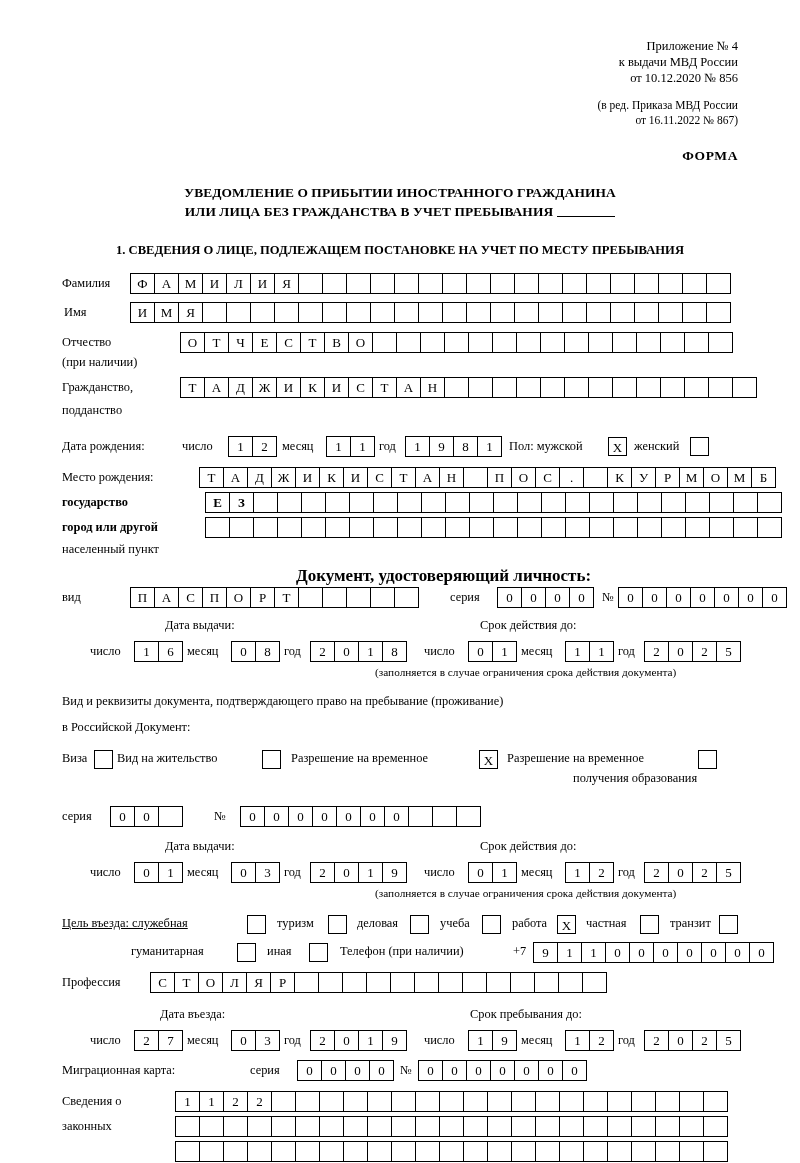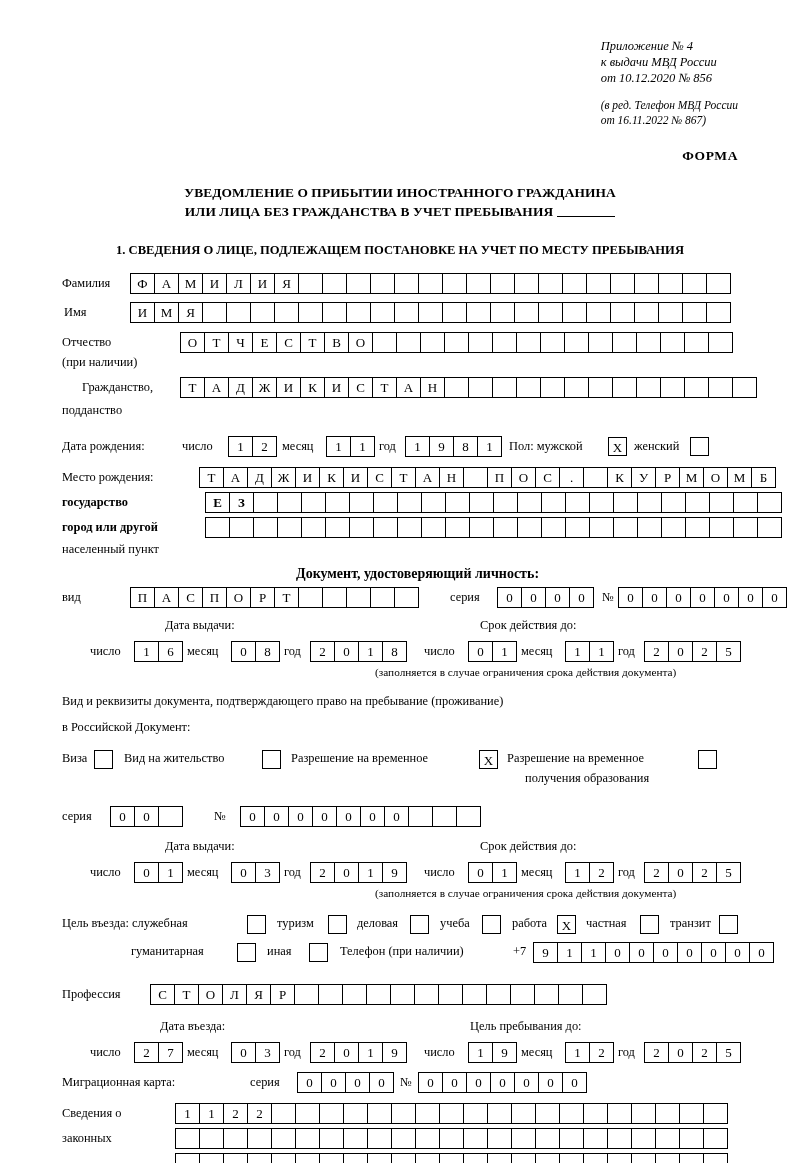--- a/index.html
+++ b/index.html
@@ -14,7 +14,7 @@
   
   .hdr{
     position:absolute;right:62px;top:38px;
-    font-size:12.5px;line-height:16px;text-align:left;font-style:italic;
+    font-size:12.5px;line-height:16px;text-align:right;
   }
   .hdr .grp2{margin-top:12px;font-size:11.5px;line-height:15px;}
   .forma{

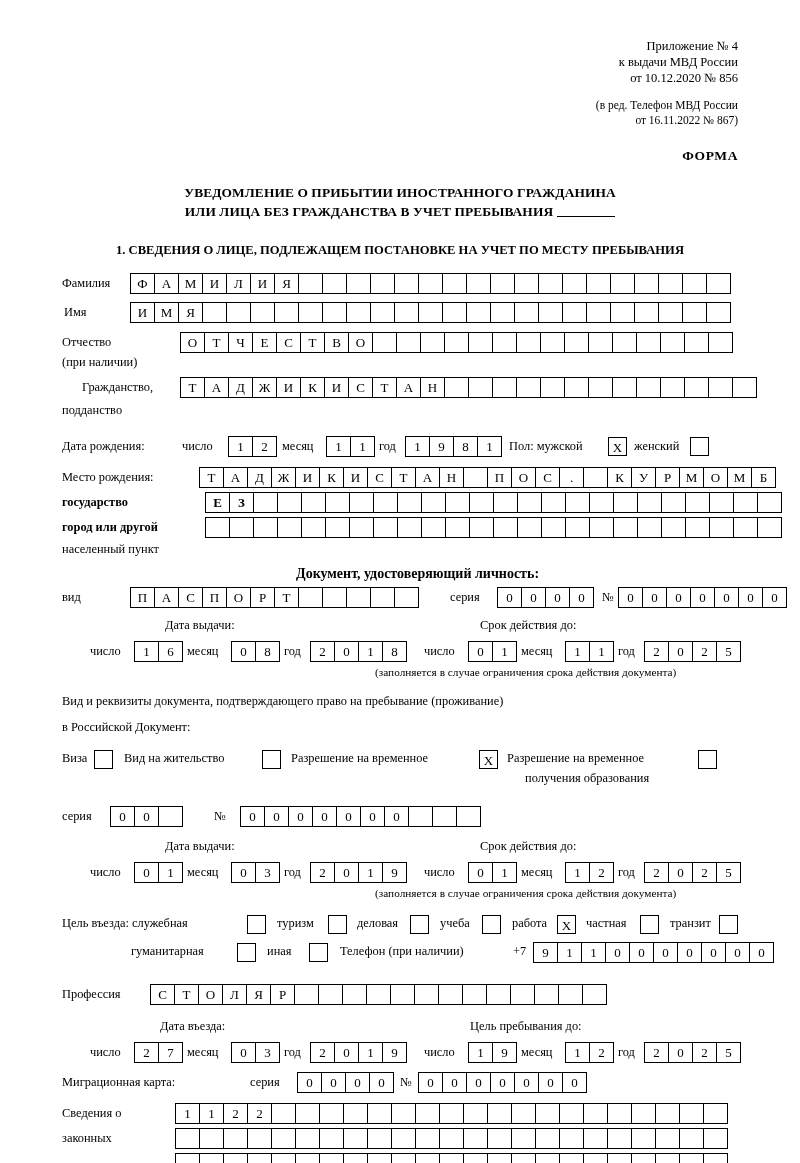--- a/index.html
+++ b/index.html
@@ -63,7 +63,7 @@
     <div>к выдачи МВД России</div>
     <div>от 10.12.2020 № 856</div>
     <div class="grp2">
-      <div>(в ред. Телефон МВД России</div>
+      <div>(в ред. Приказа МВД России</div>
       <div>от 16.11.2022 № 867)</div>
     </div>
   </div>

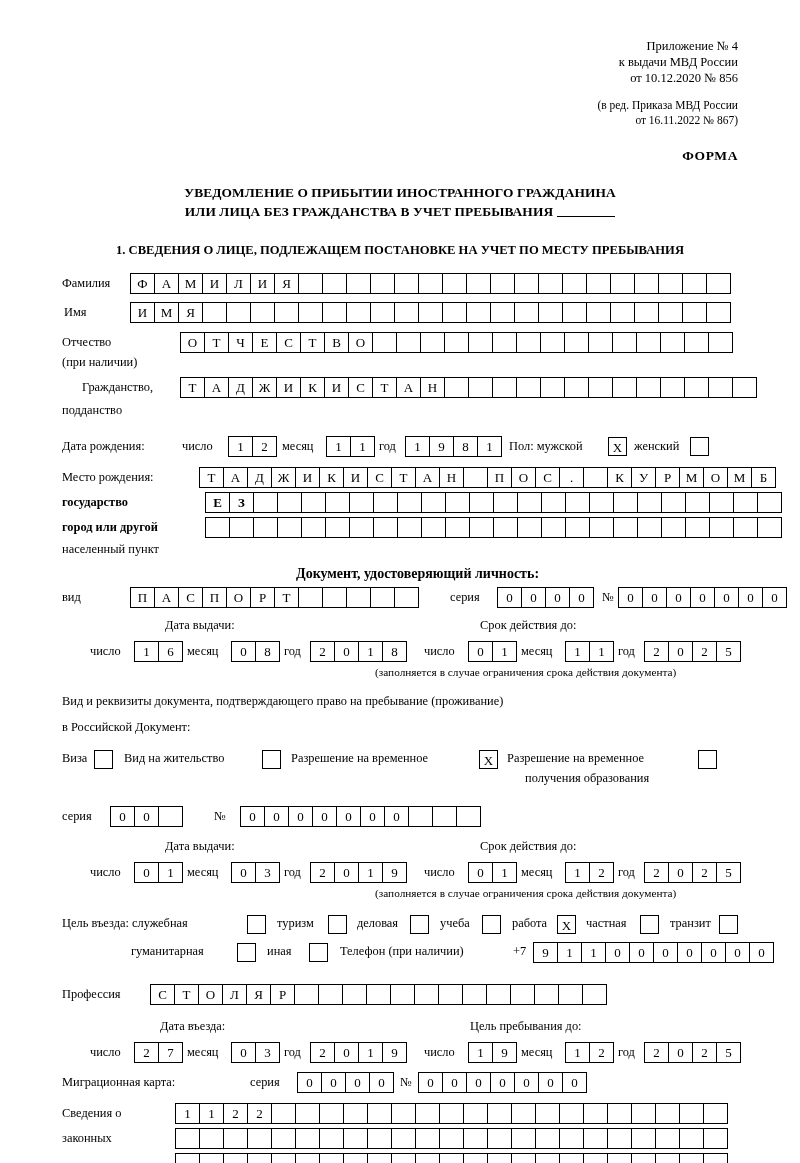--- a/index.html
+++ b/index.html
@@ -173,7 +173,7 @@
     </div>
 
     <div class="row" style="height:24px;">
-      <div class="abs lbl" style="left:62px;top:1px;margin-left:20px;">Гражданство,</div>
+      <div class="abs lbl" style="left:62px;top:1px;">Гражданство,</div>
       <div class="abs cells" id="cells-citizenship" style="left:180px;top:-2px;">
           <div class="c">Т</div>
           <div class="c">А</div>

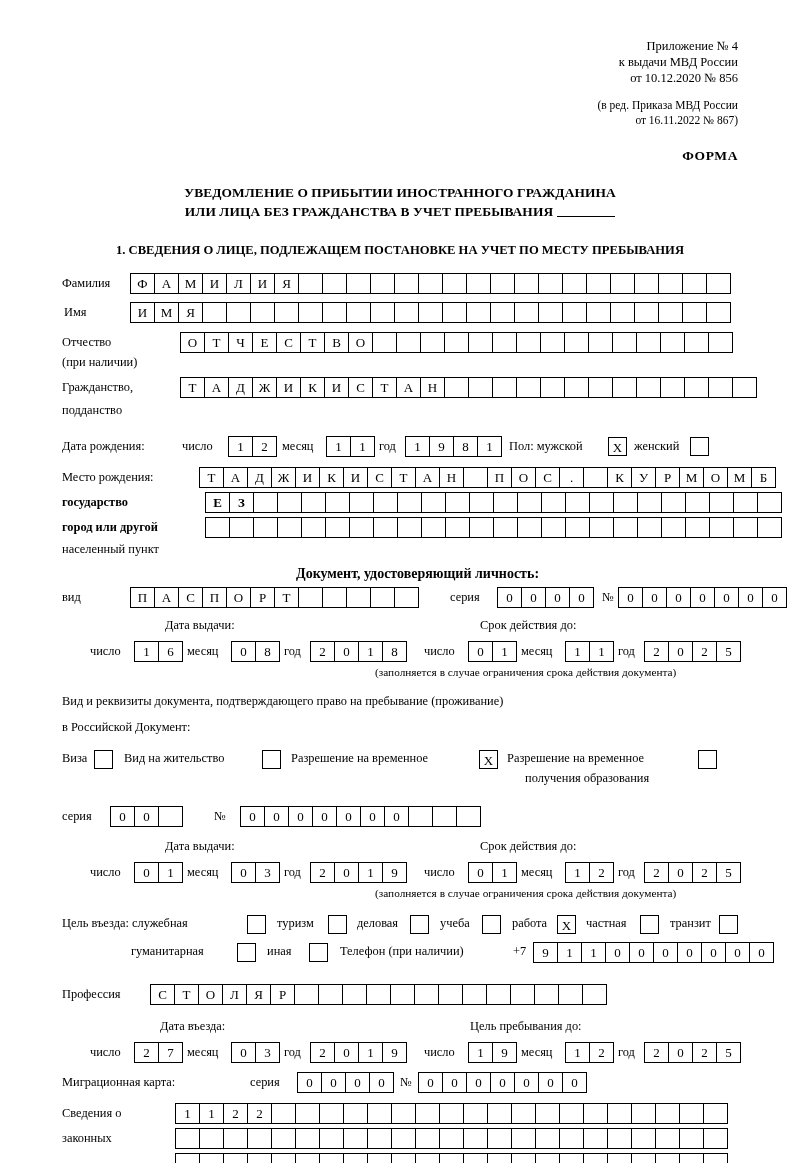--- a/index.html
+++ b/index.html
@@ -38,7 +38,7 @@
   .form{position:absolute;left:0;top:272px;width:800px;}
   .row{position:relative;height:26px;}
   .lbl{font-size:12.4px;white-space:nowrap;}
-  .lbl.b{font-weight:bold;font-size:14px;}
+  .lbl.b{font-weight:bold;font-size:17px;}
 
   
   .cells{display:flex;}

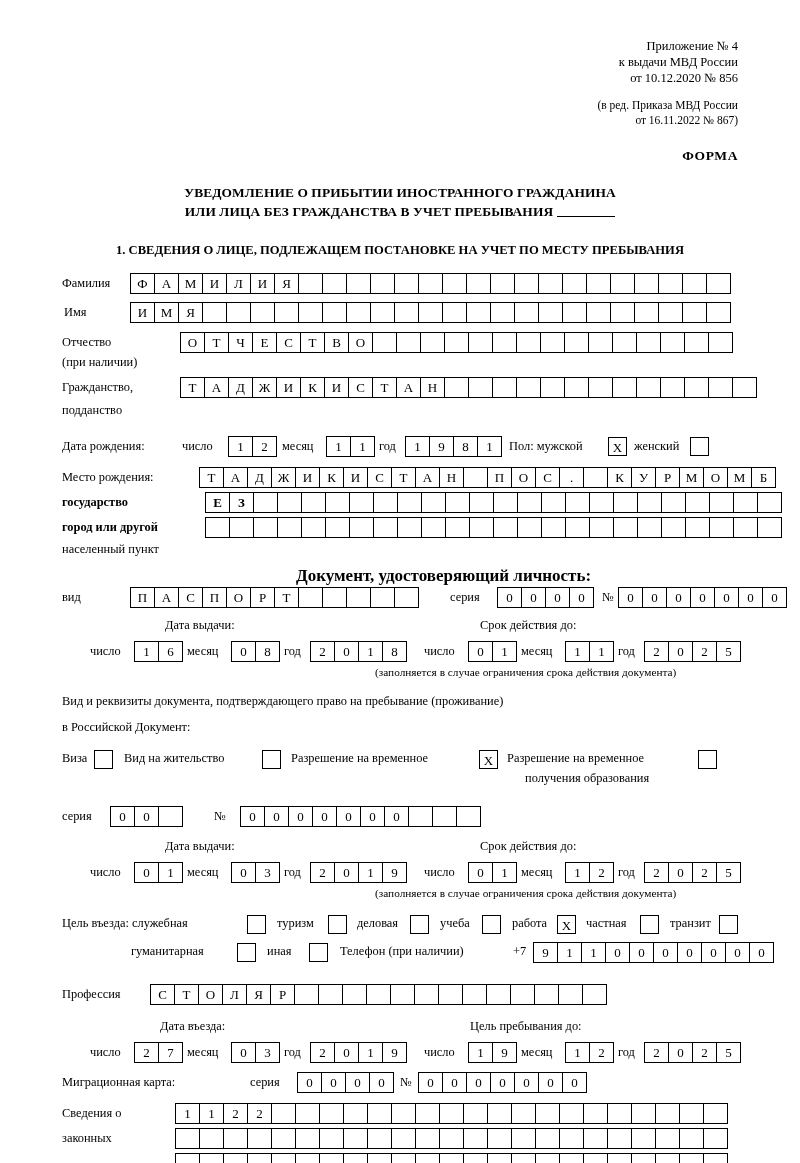--- a/index.html
+++ b/index.html
@@ -419,7 +419,7 @@
       <div class="abs cells" id="cells-visa" style="left:94px;top:2px;">
           <div class="c chk"></div>
         </div>
-      <div class="abs lbl" style="left:124px;top:3px;">Вид на жительство</div>
+      <div class="abs lbl" style="left:117px;top:3px;">Вид на жительство</div>
       <div class="abs cells" id="cells-residence" style="left:262px;top:2px;">
           <div class="c chk"></div>
         </div>

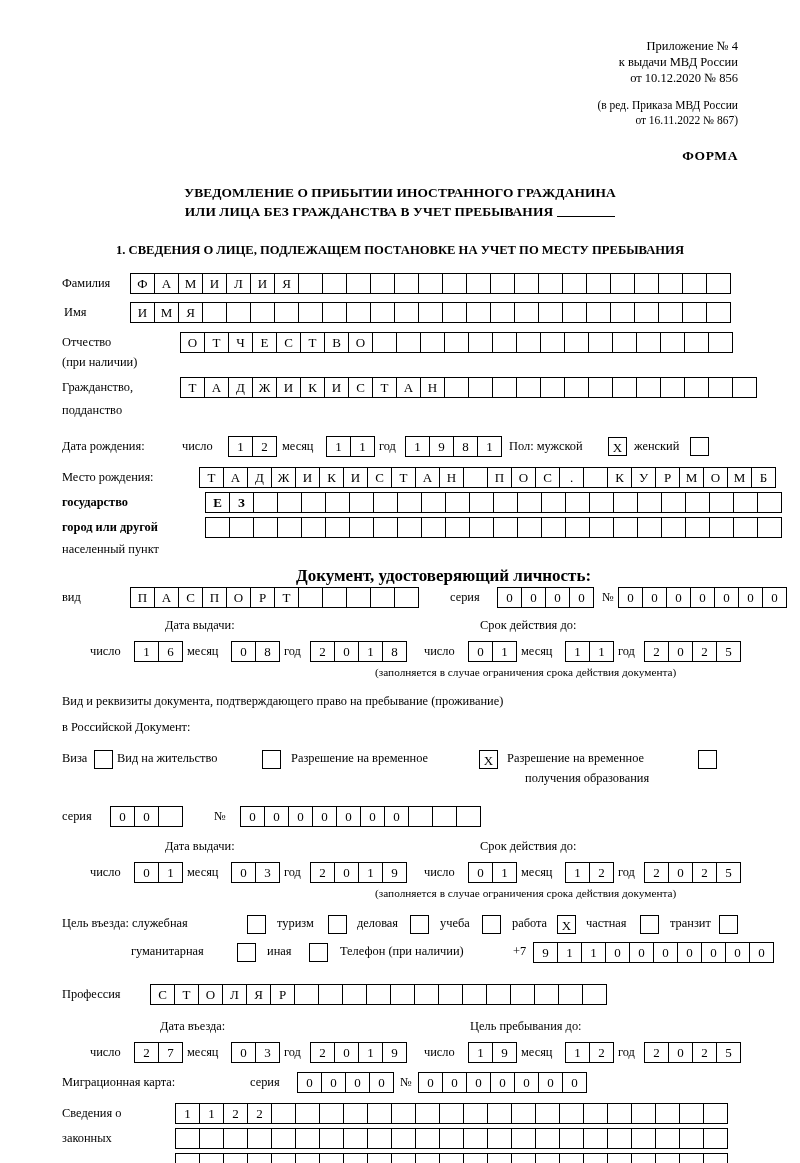--- a/index.html
+++ b/index.html
@@ -432,7 +432,7 @@
           <div class="c chk"></div>
         </div>
     </div>
-    <div class="row" style="height:34px;">
+    <div class="row" style="height:34px;margin-left:48px;">
       <div class="abs lbl" style="left:525px;top:0px;">получения образования</div>
     </div>
 

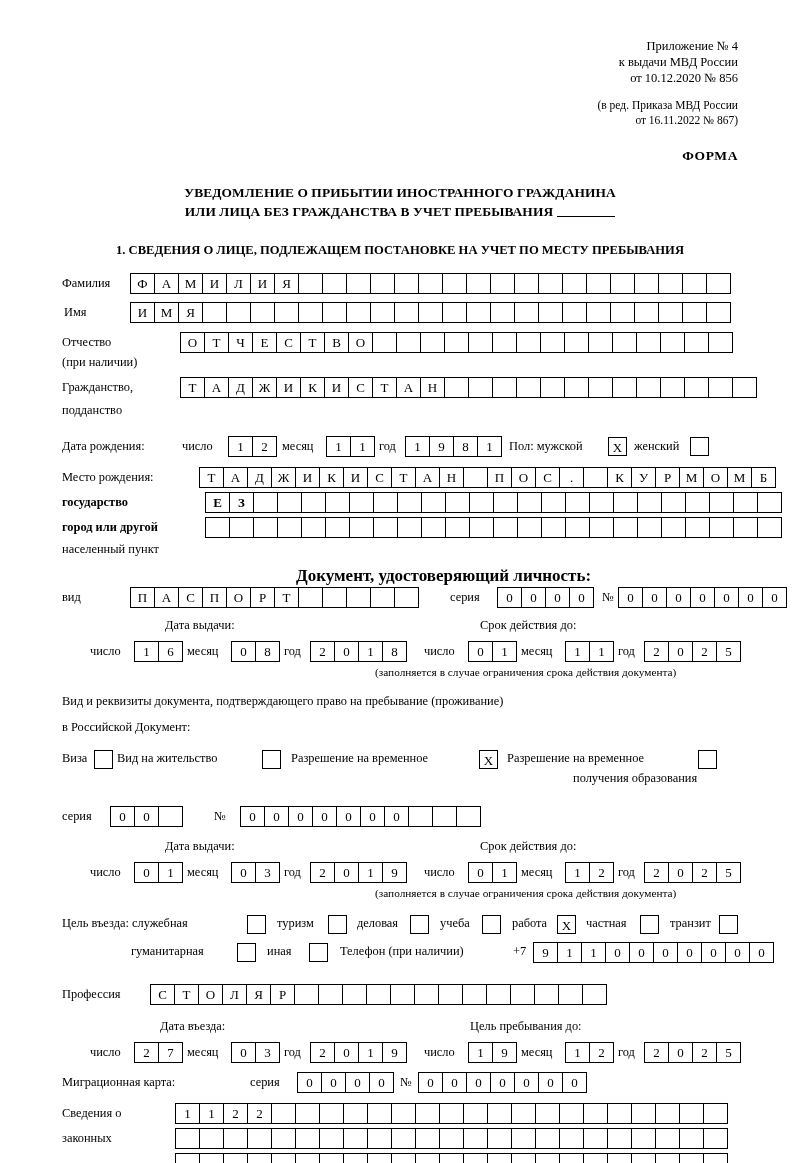--- a/index.html
+++ b/index.html
@@ -503,7 +503,7 @@
     </div>
 
     <div class="row" style="height:28px;">
-      <div class="abs lbl" style="left:62px;top:3px;">Цель въезда: служебная</div>
+      <div class="abs lbl" style="left:62px;top:3px;text-decoration:underline;">Цель въезда: служебная</div>
       <div class="abs cells" id="cells-p-service" style="left:247px;top:2px;">
           <div class="c chk"></div>
         </div>

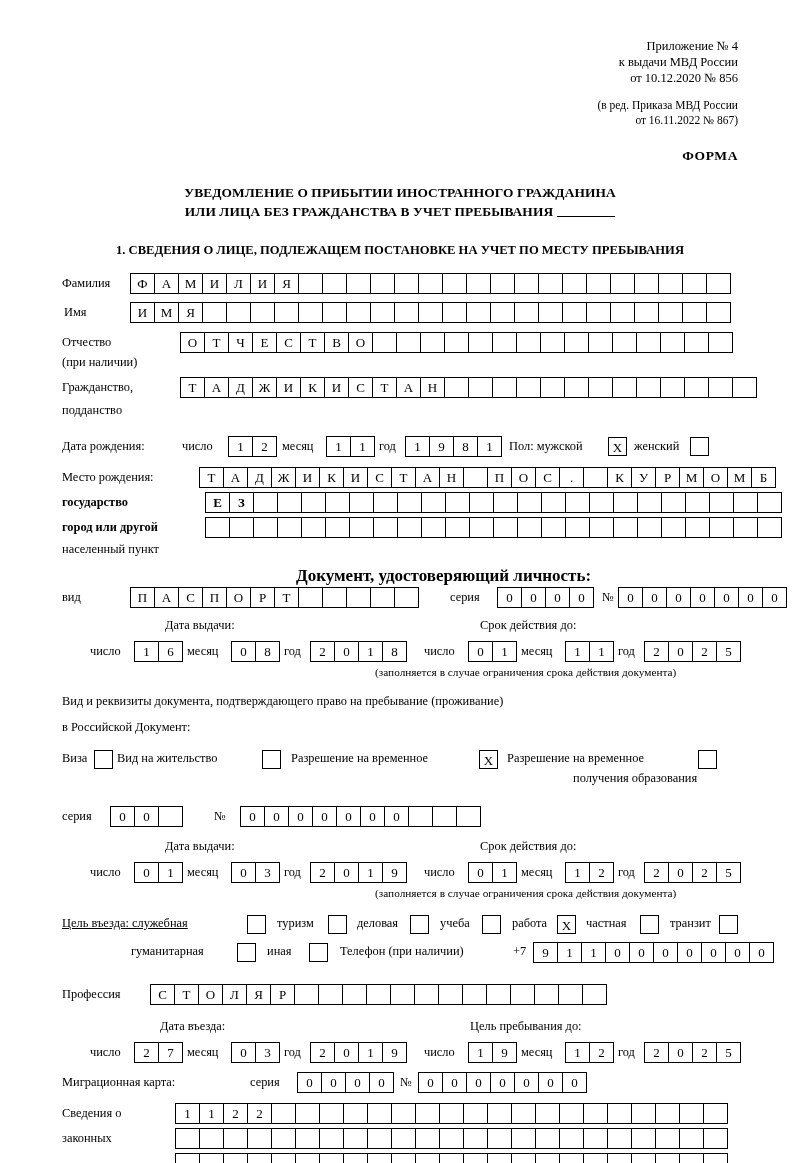--- a/index.html
+++ b/index.html
@@ -558,7 +558,7 @@
         </div>
     </div>
 
-    <div class="row" style="height:36px;margin-top:12px;">
+    <div class="row" style="height:36px;">
       <div class="abs lbl" style="left:62px;top:4px;">Профессия</div>
       <div class="abs cells" id="cells-profession" style="left:150px;top:1px;">
           <div class="c">С</div>

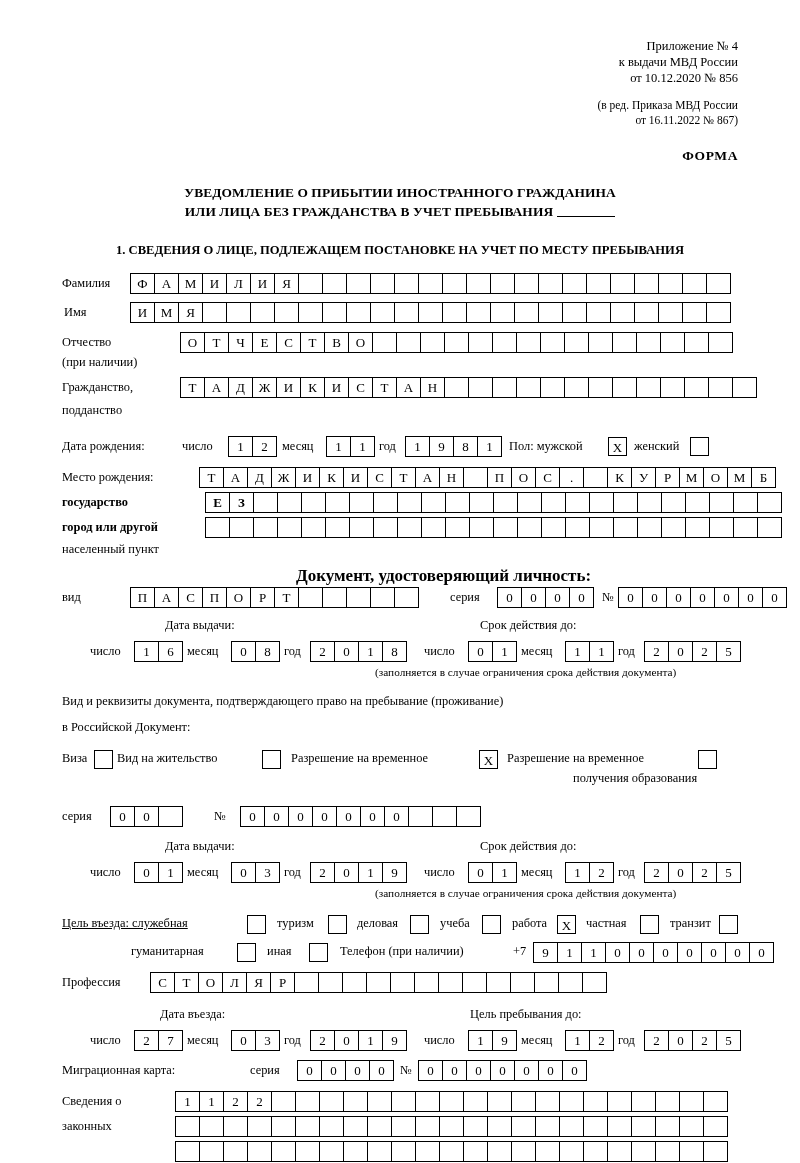--- a/index.html
+++ b/index.html
@@ -585,7 +585,7 @@
 
     <div class="row" style="height:22px;">
       <div class="abs lbl" style="left:160px;top:0px;">Дата въезда:</div>
-      <div class="abs lbl" style="left:470px;top:0px;">Цель пребывания до:</div>
+      <div class="abs lbl" style="left:470px;top:0px;">Срок пребывания до:</div>
     </div>
     <div class="row" style="height:30px;">
       <div class="abs lbl" style="left:90px;top:4px;">число</div>

